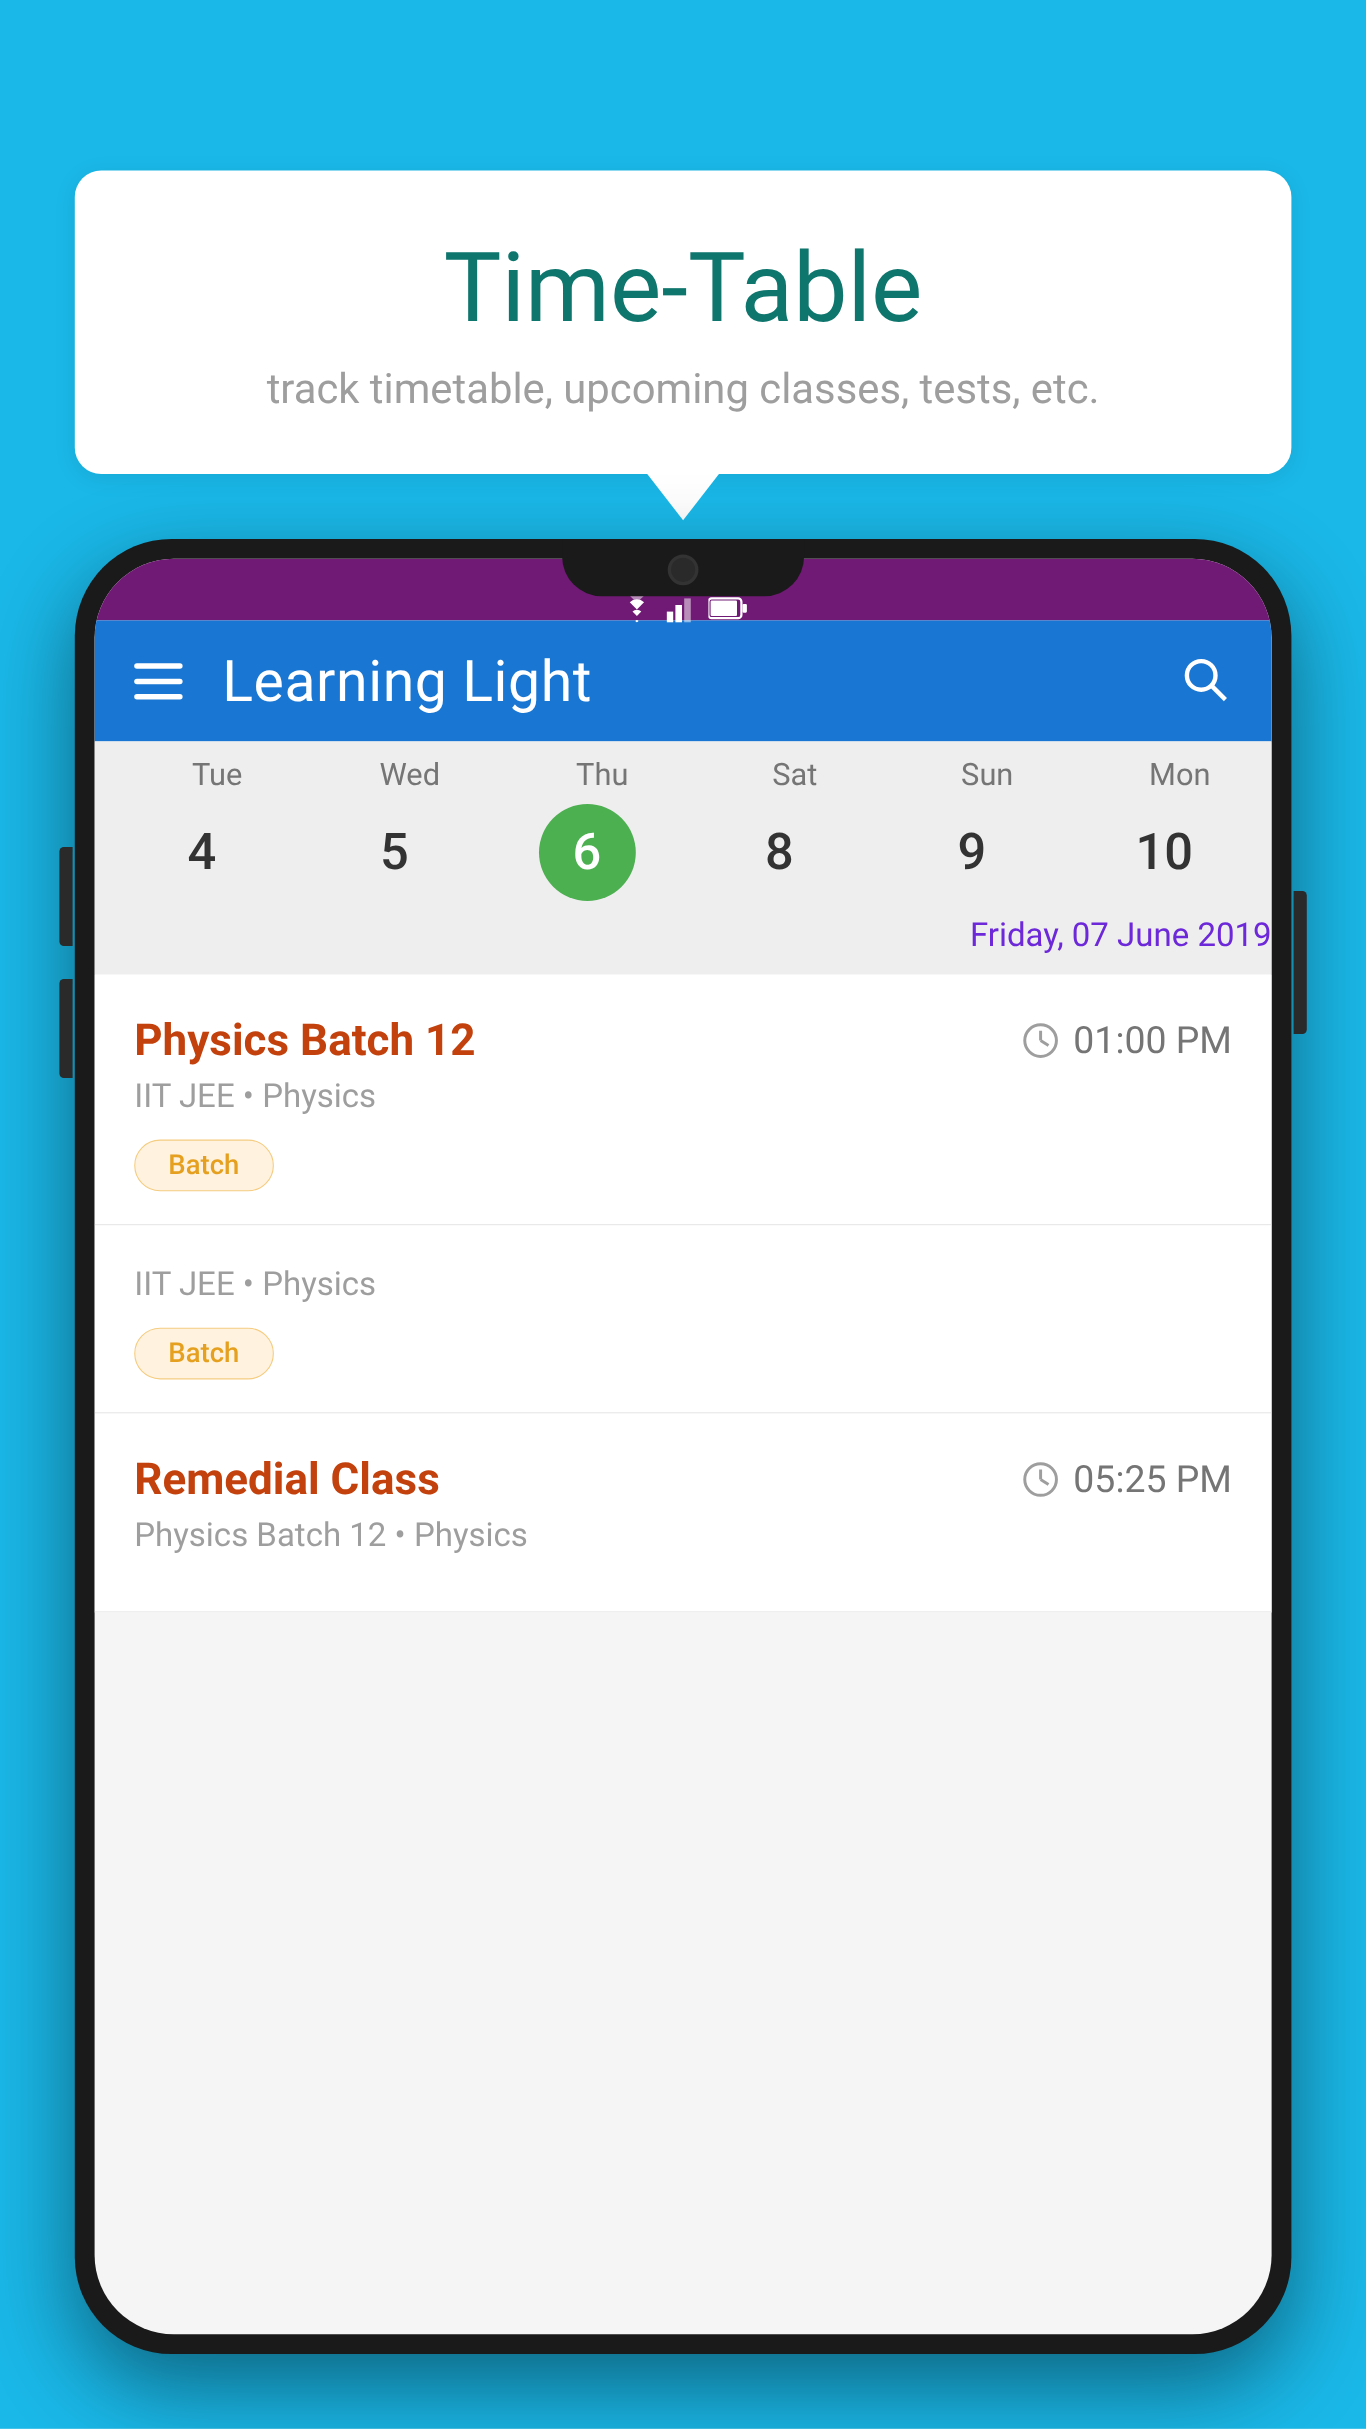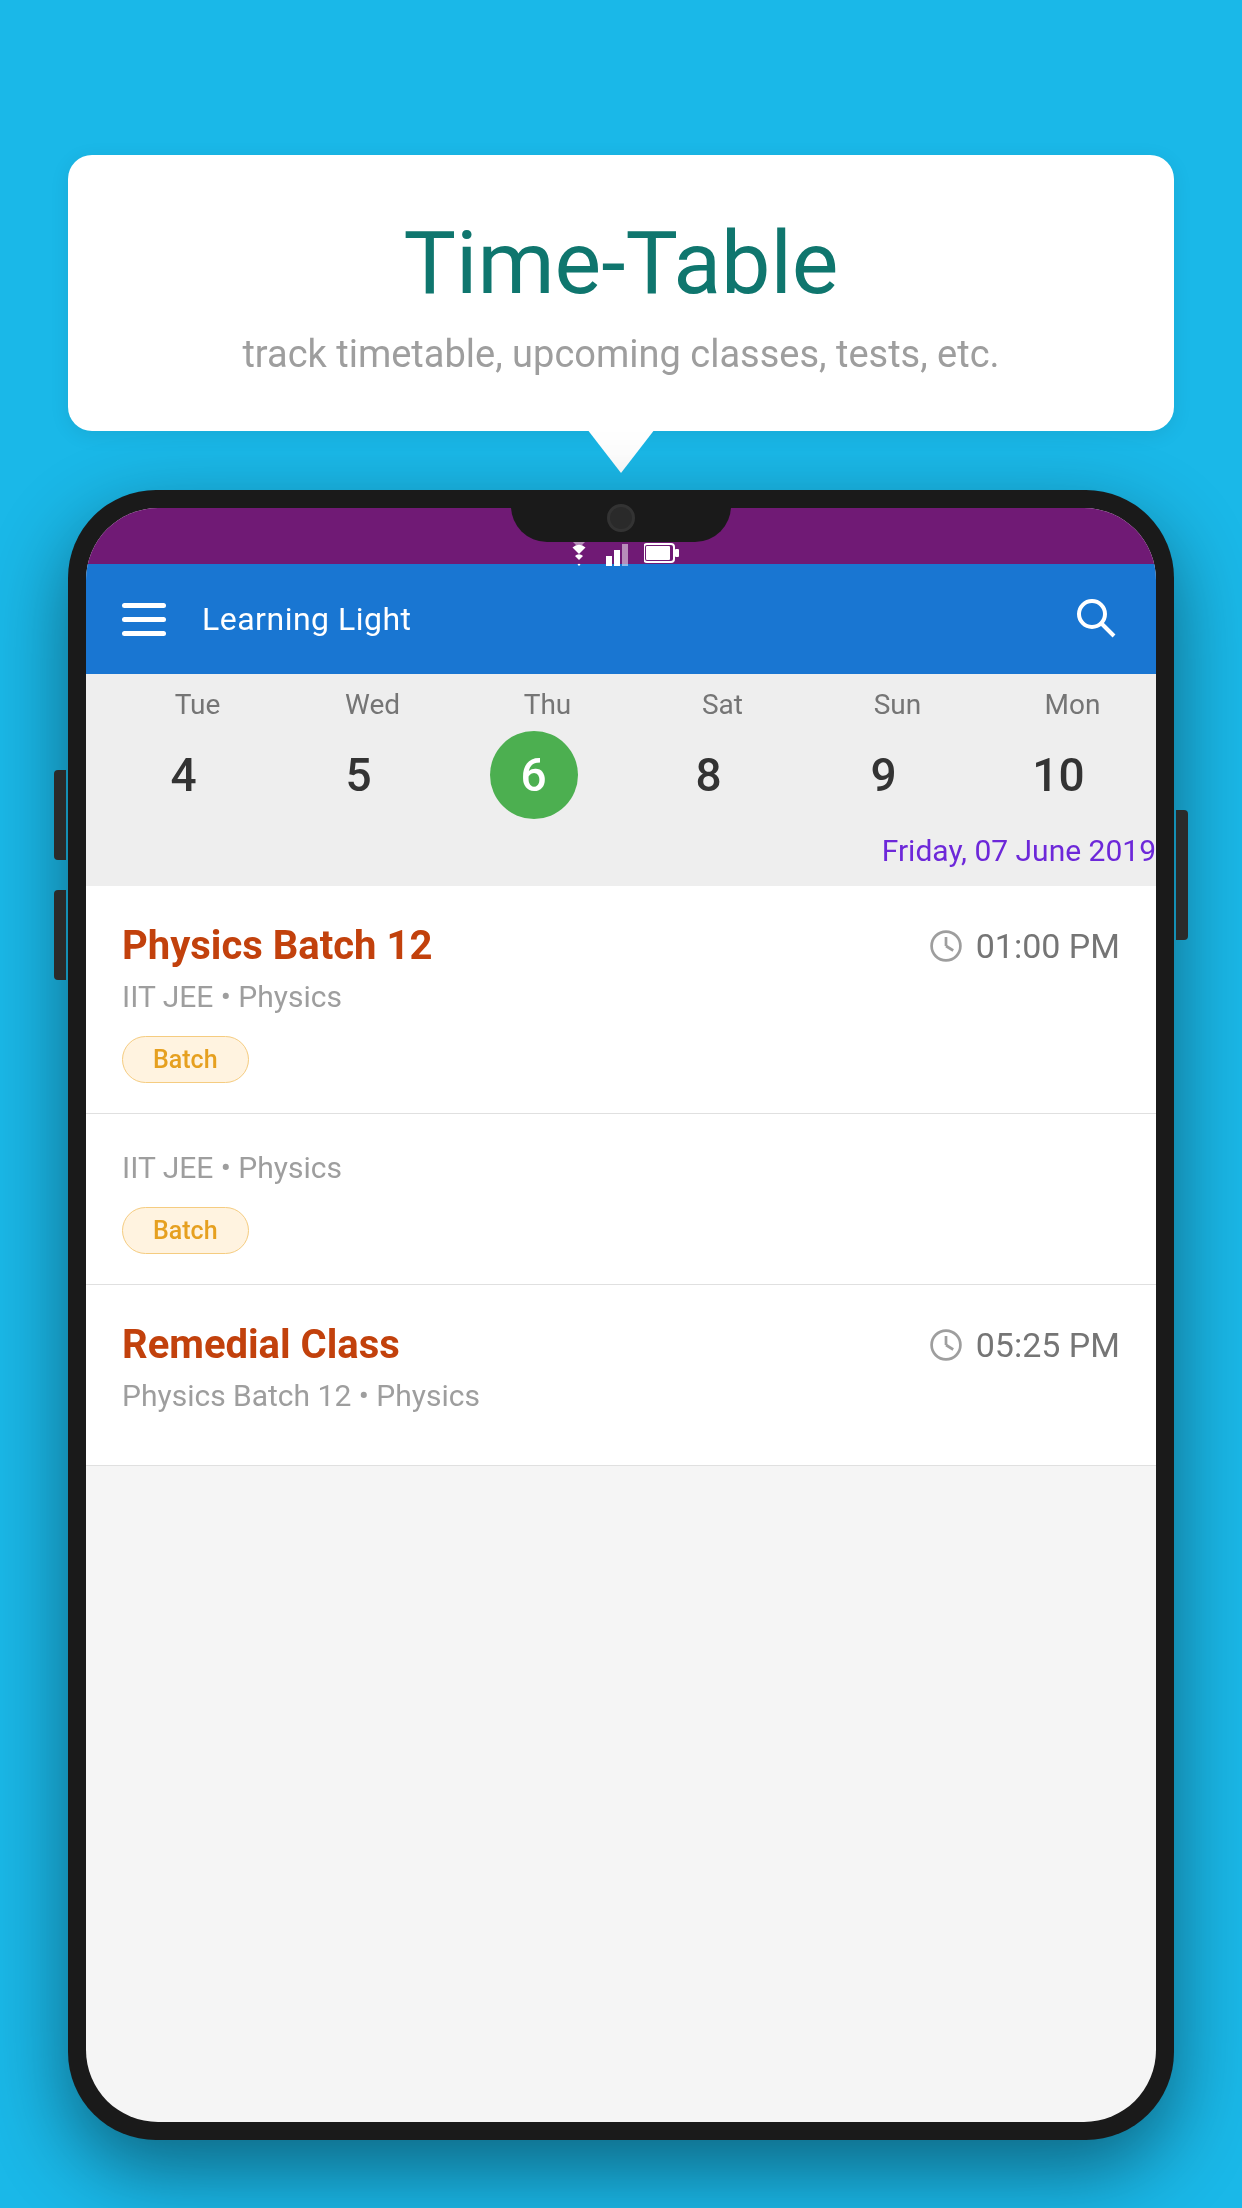--- a/index.html
+++ b/index.html
@@ -149,7 +149,7 @@
       border-radius: 3px;
     }
     .app-title {
-      font-size: 32px;
+      font-size: 52px;
       font-weight: 400;
       color: white;
       flex: 1;

